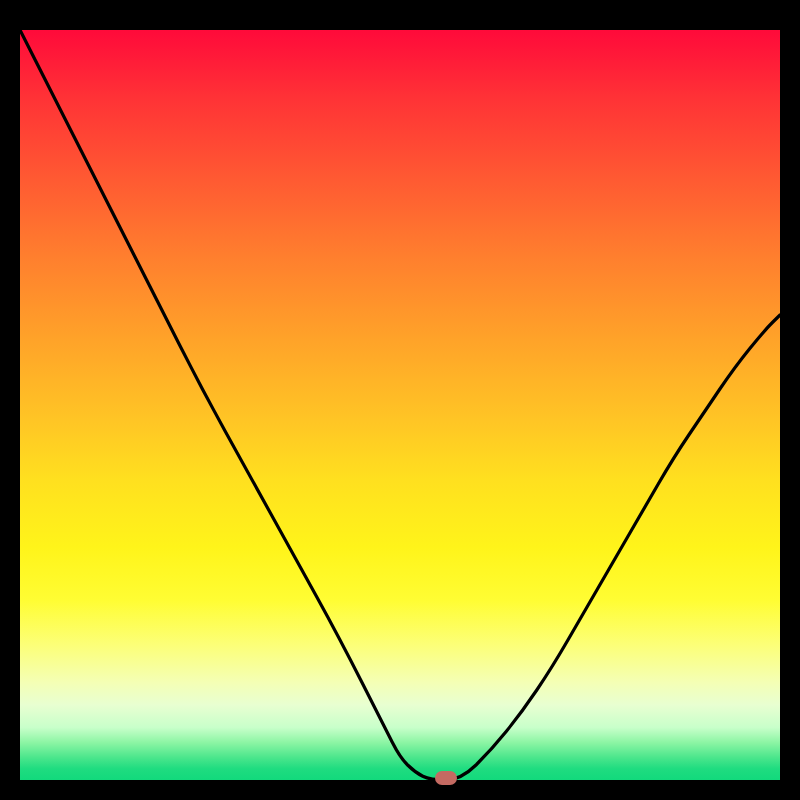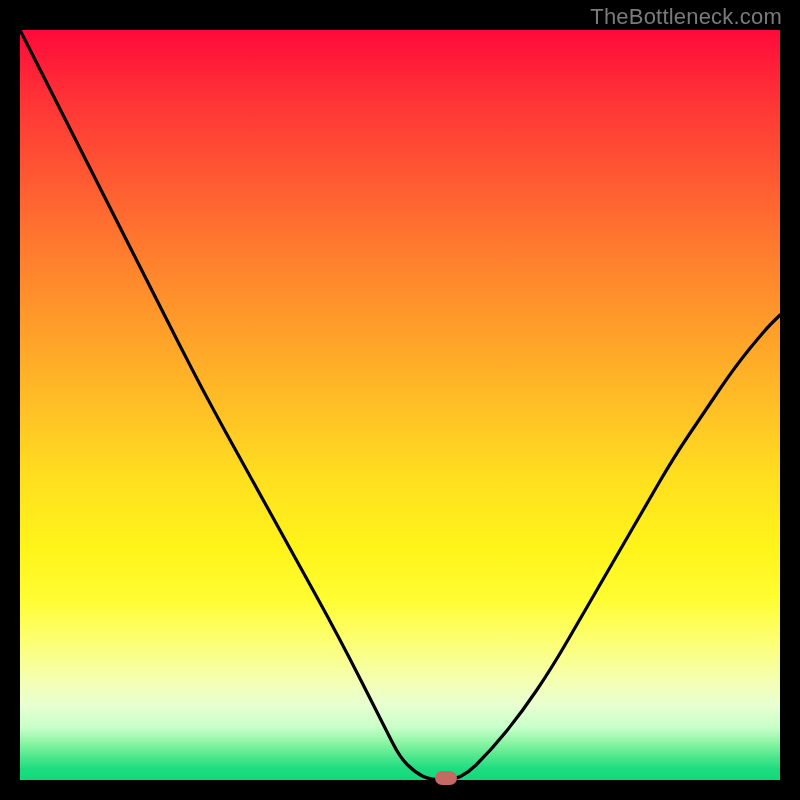--- a/index.html
+++ b/index.html
@@ -81,7 +81,6 @@
 
   <div class="marker" style="left: 434.6px; top: 771px;"></div>
 
-  <div class="watermark">TheBottleneck.com</div>
 </div>
 
 </body></html>

